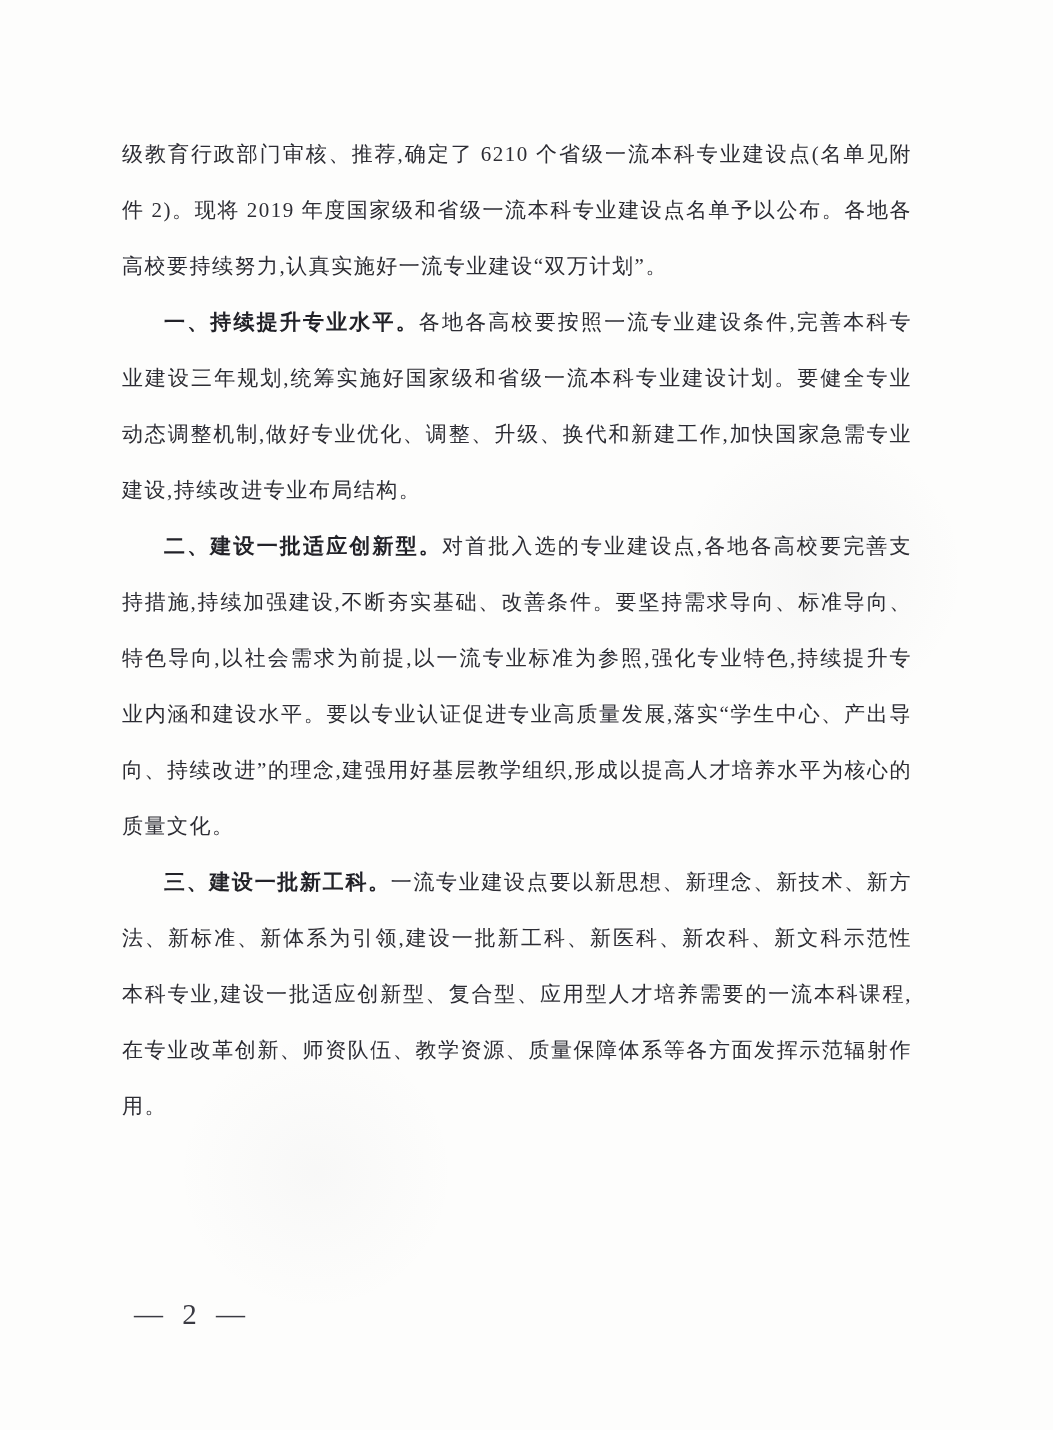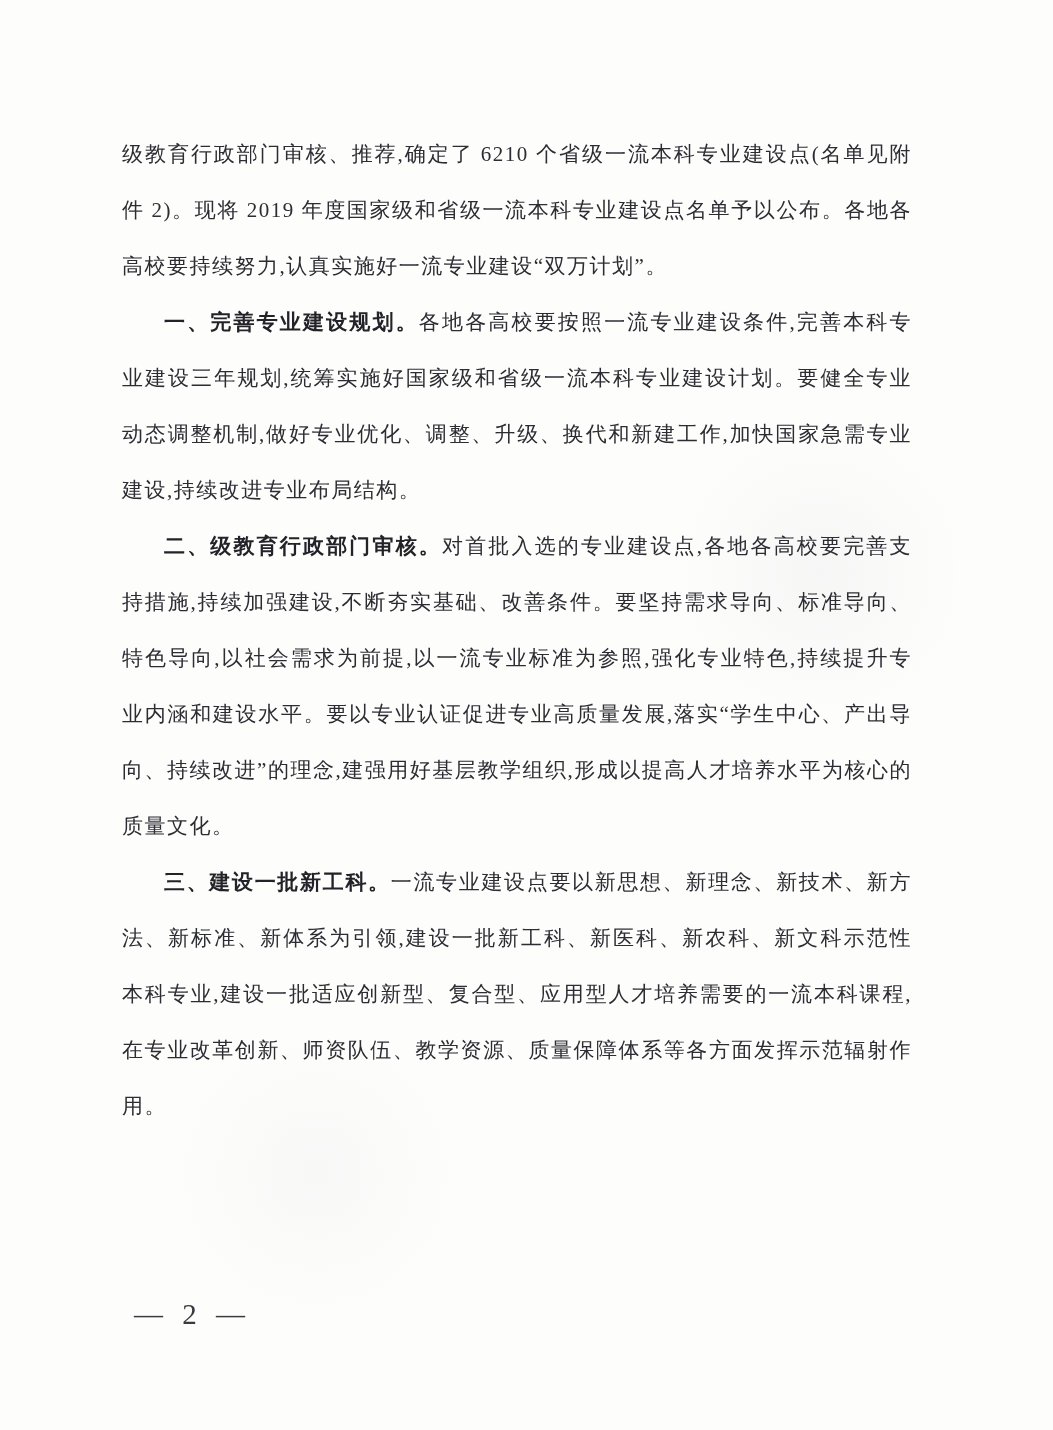--- a/index.html
+++ b/index.html
@@ -58,7 +58,7 @@
 <div class="page">
   <div class="content" id="paragraphs">
       <p class="para"><span>级教育行政部门审核、推荐,确定了 6210 个省级一流本科专业建设点(名单见附件 2)。现将 2019 年度国家级和省级一流本科专业建设点名单予以公布。各地各高校要持续努力,认真实施好一流专业建设“双万计划”。</span></p>
-      <p class="para indent"><span class="para-heading">一、完善专业建设规划。</span><span>各地各高校要按照一流专业建设条件,完善本科专业建设三年规划,统筹实施好国家级和省级一流本科专业建设计划。要健全专业动态调整机制,做好专业优化、调整、升级、换代和新建工作,加快国家急需专业建设,持续改进专业布局结构。</span></p>
+      <p class="para indent"><span class="para-heading">一、持续提升专业水平。</span><span>各地各高校要按照一流专业建设条件,完善本科专业建设三年规划,统筹实施好国家级和省级一流本科专业建设计划。要健全专业动态调整机制,做好专业优化、调整、升级、换代和新建工作,加快国家急需专业建设,持续改进专业布局结构。</span></p>
       <p class="para indent"><span class="para-heading">二、级教育行政部门审核。</span><span>对首批入选的专业建设点,各地各高校要完善支持措施,持续加强建设,不断夯实基础、改善条件。要坚持需求导向、标准导向、特色导向,以社会需求为前提,以一流专业标准为参照,强化专业特色,持续提升专业内涵和建设水平。要以专业认证促进专业高质量发展,落实“学生中心、产出导向、持续改进”的理念,建强用好基层教学组织,形成以提高人才培养水平为核心的质量文化。</span></p>
       <p class="para indent"><span class="para-heading">三、建设一批新工科。</span><span>一流专业建设点要以新思想、新理念、新技术、新方法、新标准、新体系为引领,建设一批新工科、新医科、新农科、新文科示范性本科专业,建设一批适应创新型、复合型、应用型人才培养需要的一流本科课程,在专业改革创新、师资队伍、教学资源、质量保障体系等各方面发挥示范辐射作用。</span></p>
     </div>

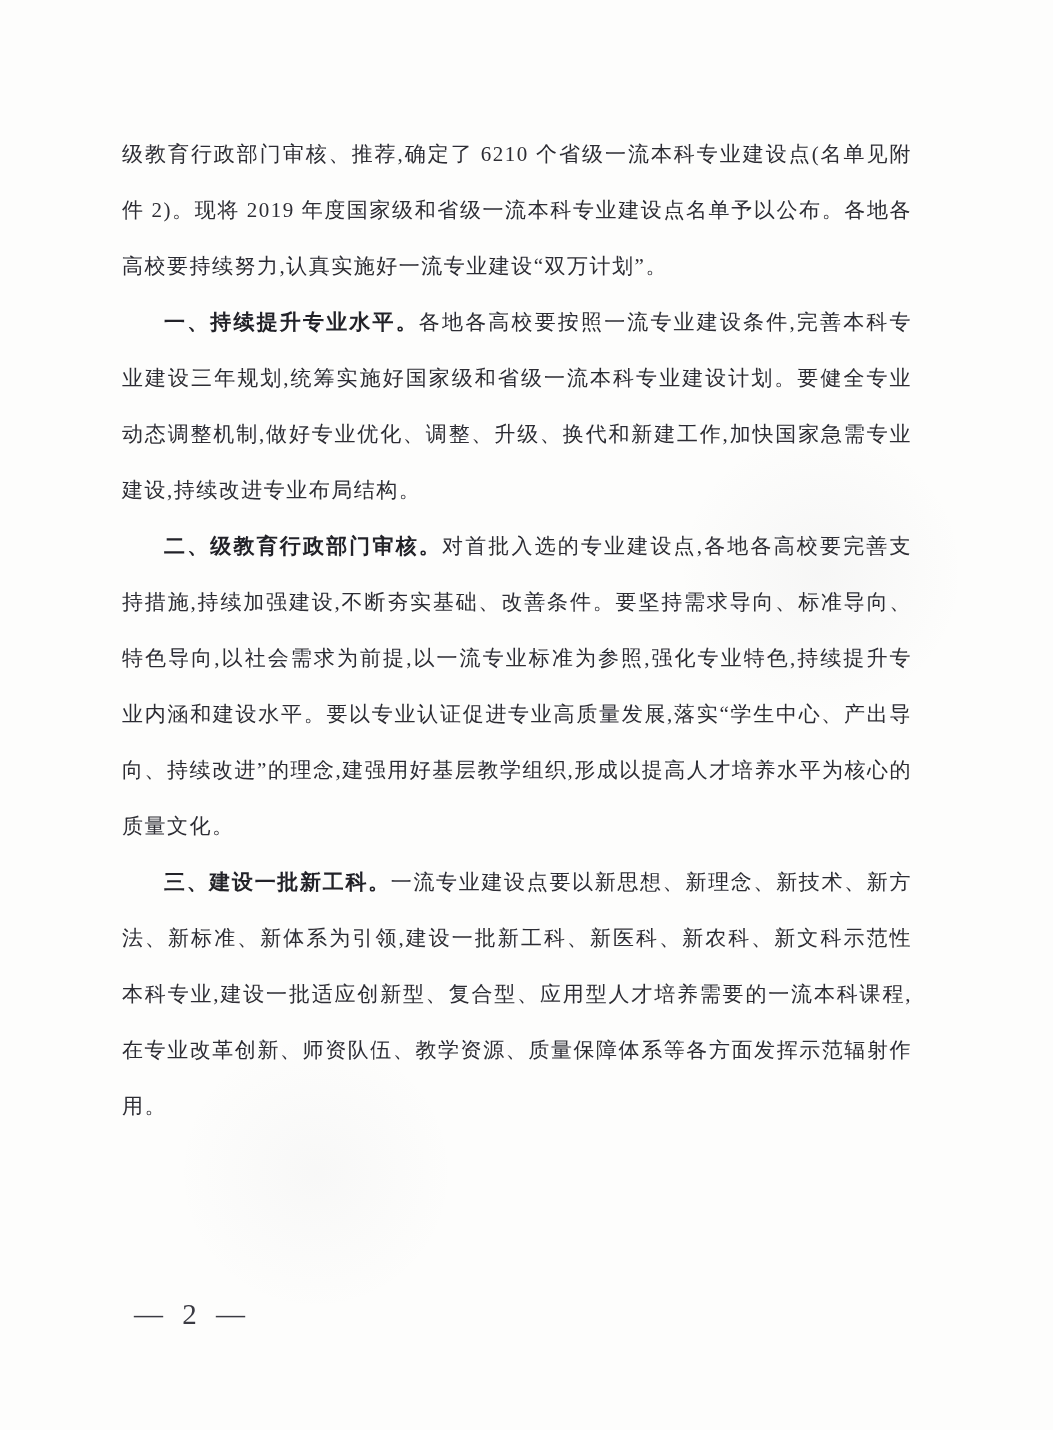--- a/index.html
+++ b/index.html
@@ -59,7 +59,7 @@
   <div class="content" id="paragraphs">
       <p class="para"><span>级教育行政部门审核、推荐,确定了 6210 个省级一流本科专业建设点(名单见附件 2)。现将 2019 年度国家级和省级一流本科专业建设点名单予以公布。各地各高校要持续努力,认真实施好一流专业建设“双万计划”。</span></p>
       <p class="para indent"><span class="para-heading">一、持续提升专业水平。</span><span>各地各高校要按照一流专业建设条件,完善本科专业建设三年规划,统筹实施好国家级和省级一流本科专业建设计划。要健全专业动态调整机制,做好专业优化、调整、升级、换代和新建工作,加快国家急需专业建设,持续改进专业布局结构。</span></p>
-      <p class="para indent"><span class="para-heading">二、级教育行政部门审核。</span><span>对首批入选的专业建设点,各地各高校要完善支持措施,持续加强建设,不断夯实基础、改善条件。要坚持需求导向、标准导向、特色导向,以社会需求为前提,以一流专业标准为参照,强化专业特色,持续提升专业内涵和建设水平。要以专业认证促进专业高质量发展,落实“学生中心、产出导向、持续改进”的理念,建强用好基层教学组织,形成以提高人才培养水平为核心的质量文化。</span></p>
+      <p class="para indent"><span class="para-heading">二、建设一批适应创新型。</span><span>对首批入选的专业建设点,各地各高校要完善支持措施,持续加强建设,不断夯实基础、改善条件。要坚持需求导向、标准导向、特色导向,以社会需求为前提,以一流专业标准为参照,强化专业特色,持续提升专业内涵和建设水平。要以专业认证促进专业高质量发展,落实“学生中心、产出导向、持续改进”的理念,建强用好基层教学组织,形成以提高人才培养水平为核心的质量文化。</span></p>
       <p class="para indent"><span class="para-heading">三、建设一批新工科。</span><span>一流专业建设点要以新思想、新理念、新技术、新方法、新标准、新体系为引领,建设一批新工科、新医科、新农科、新文科示范性本科专业,建设一批适应创新型、复合型、应用型人才培养需要的一流本科课程,在专业改革创新、师资队伍、教学资源、质量保障体系等各方面发挥示范辐射作用。</span></p>
     </div>
   <div class="footer">— 2 —</div>

